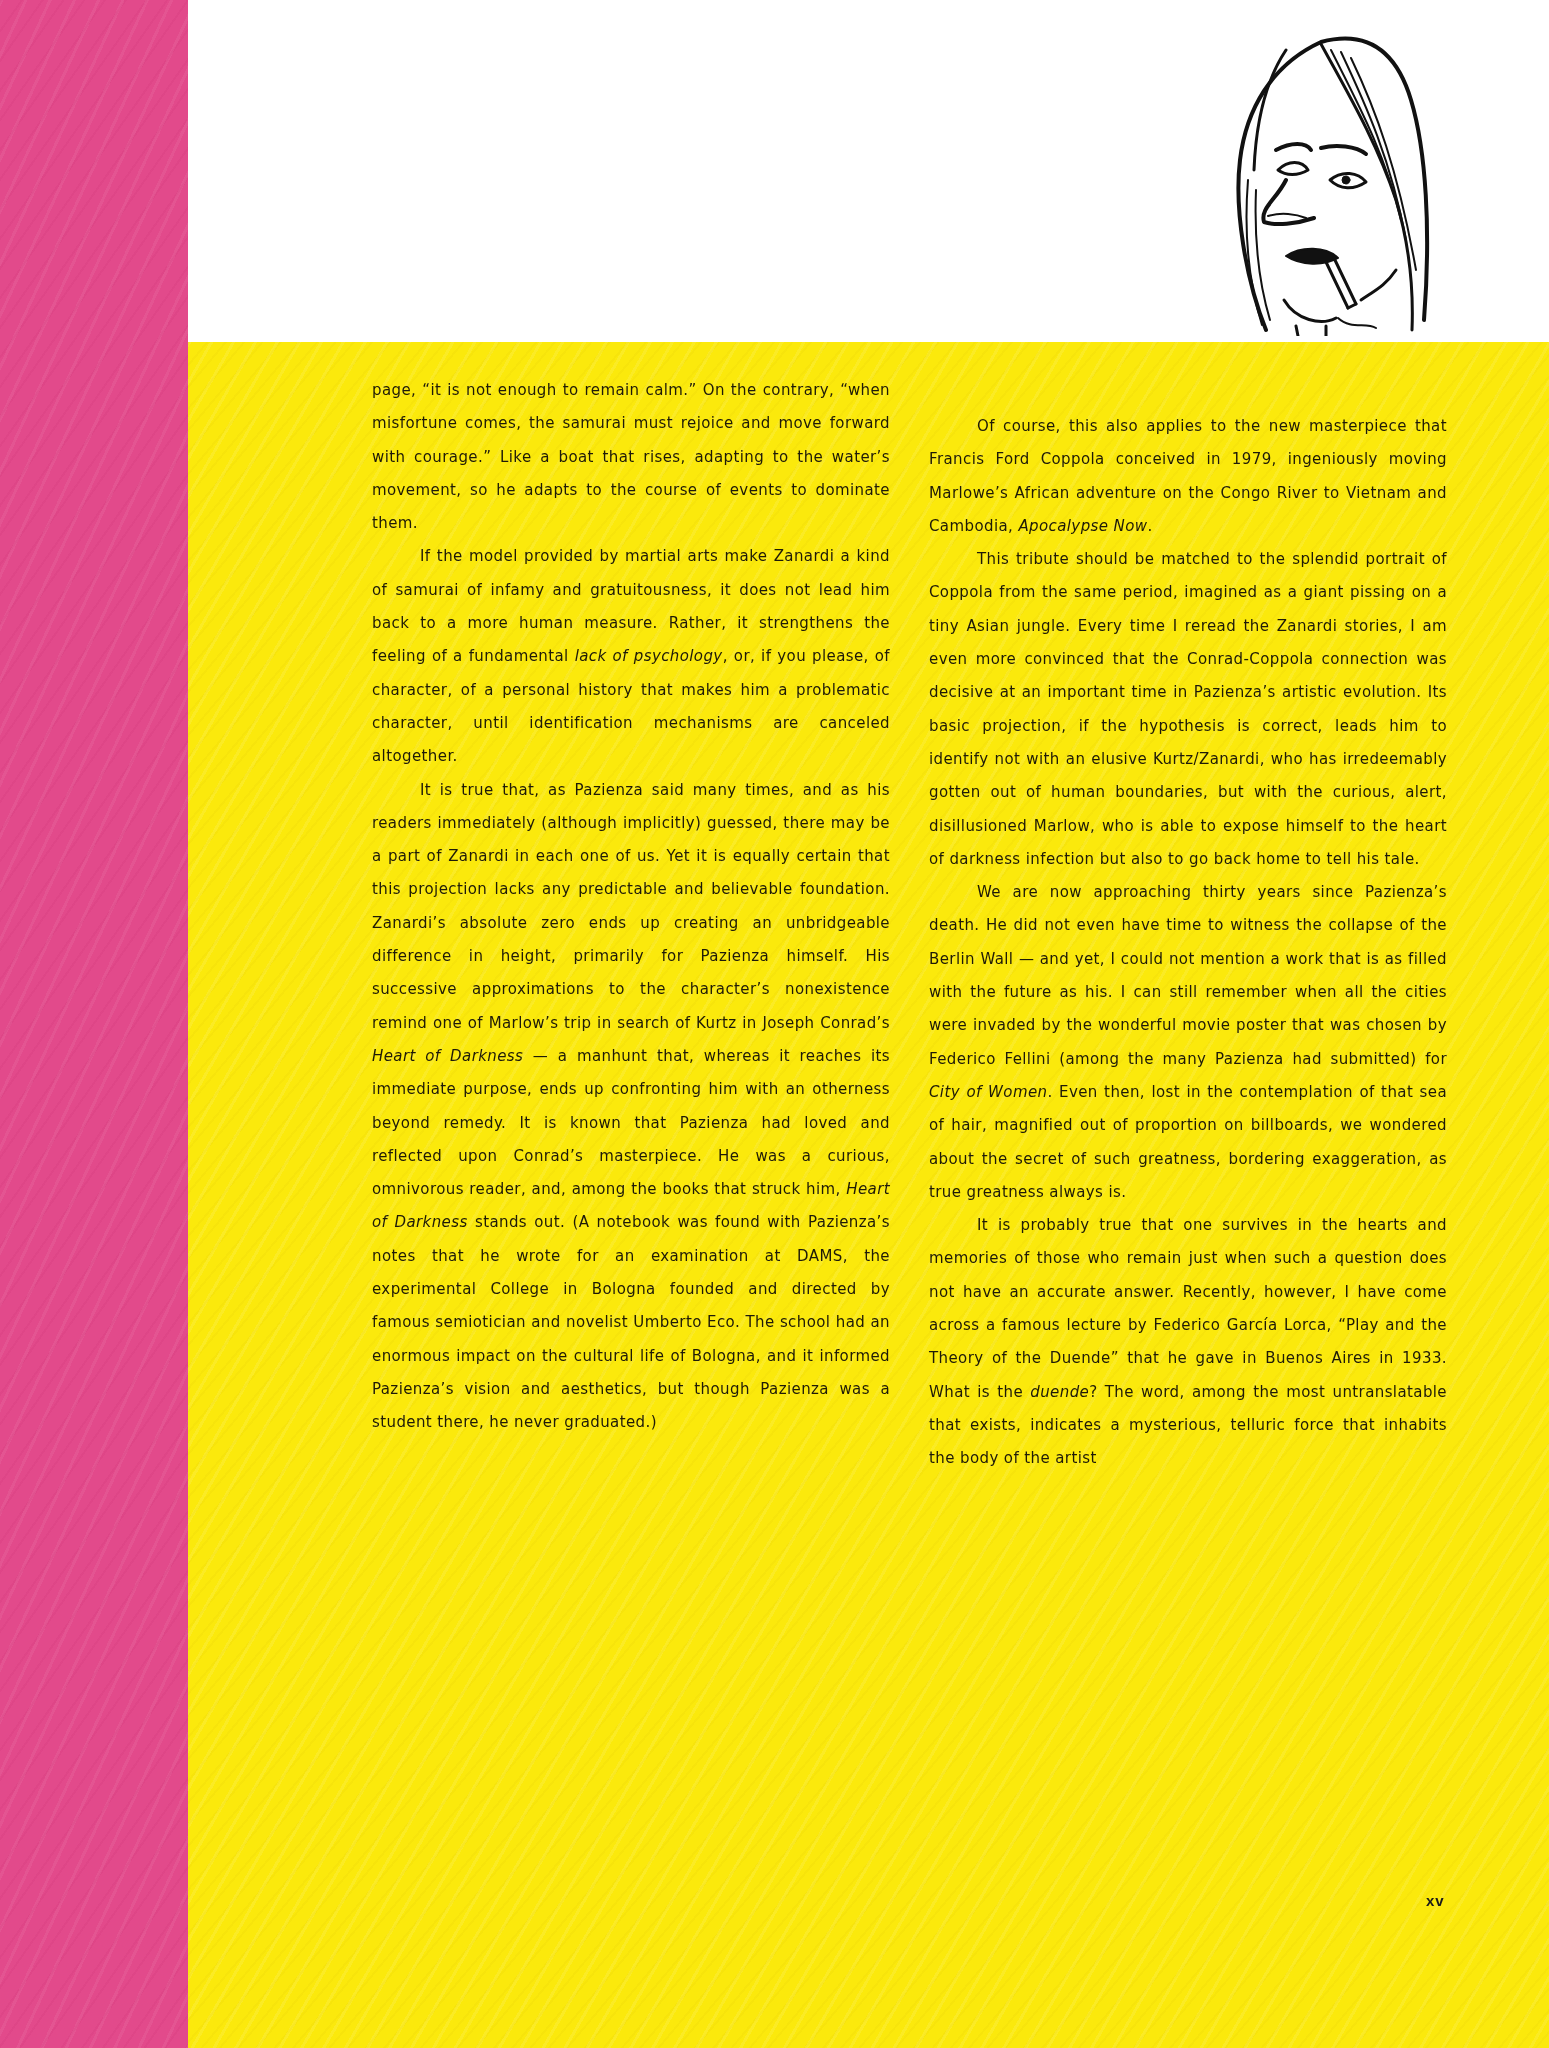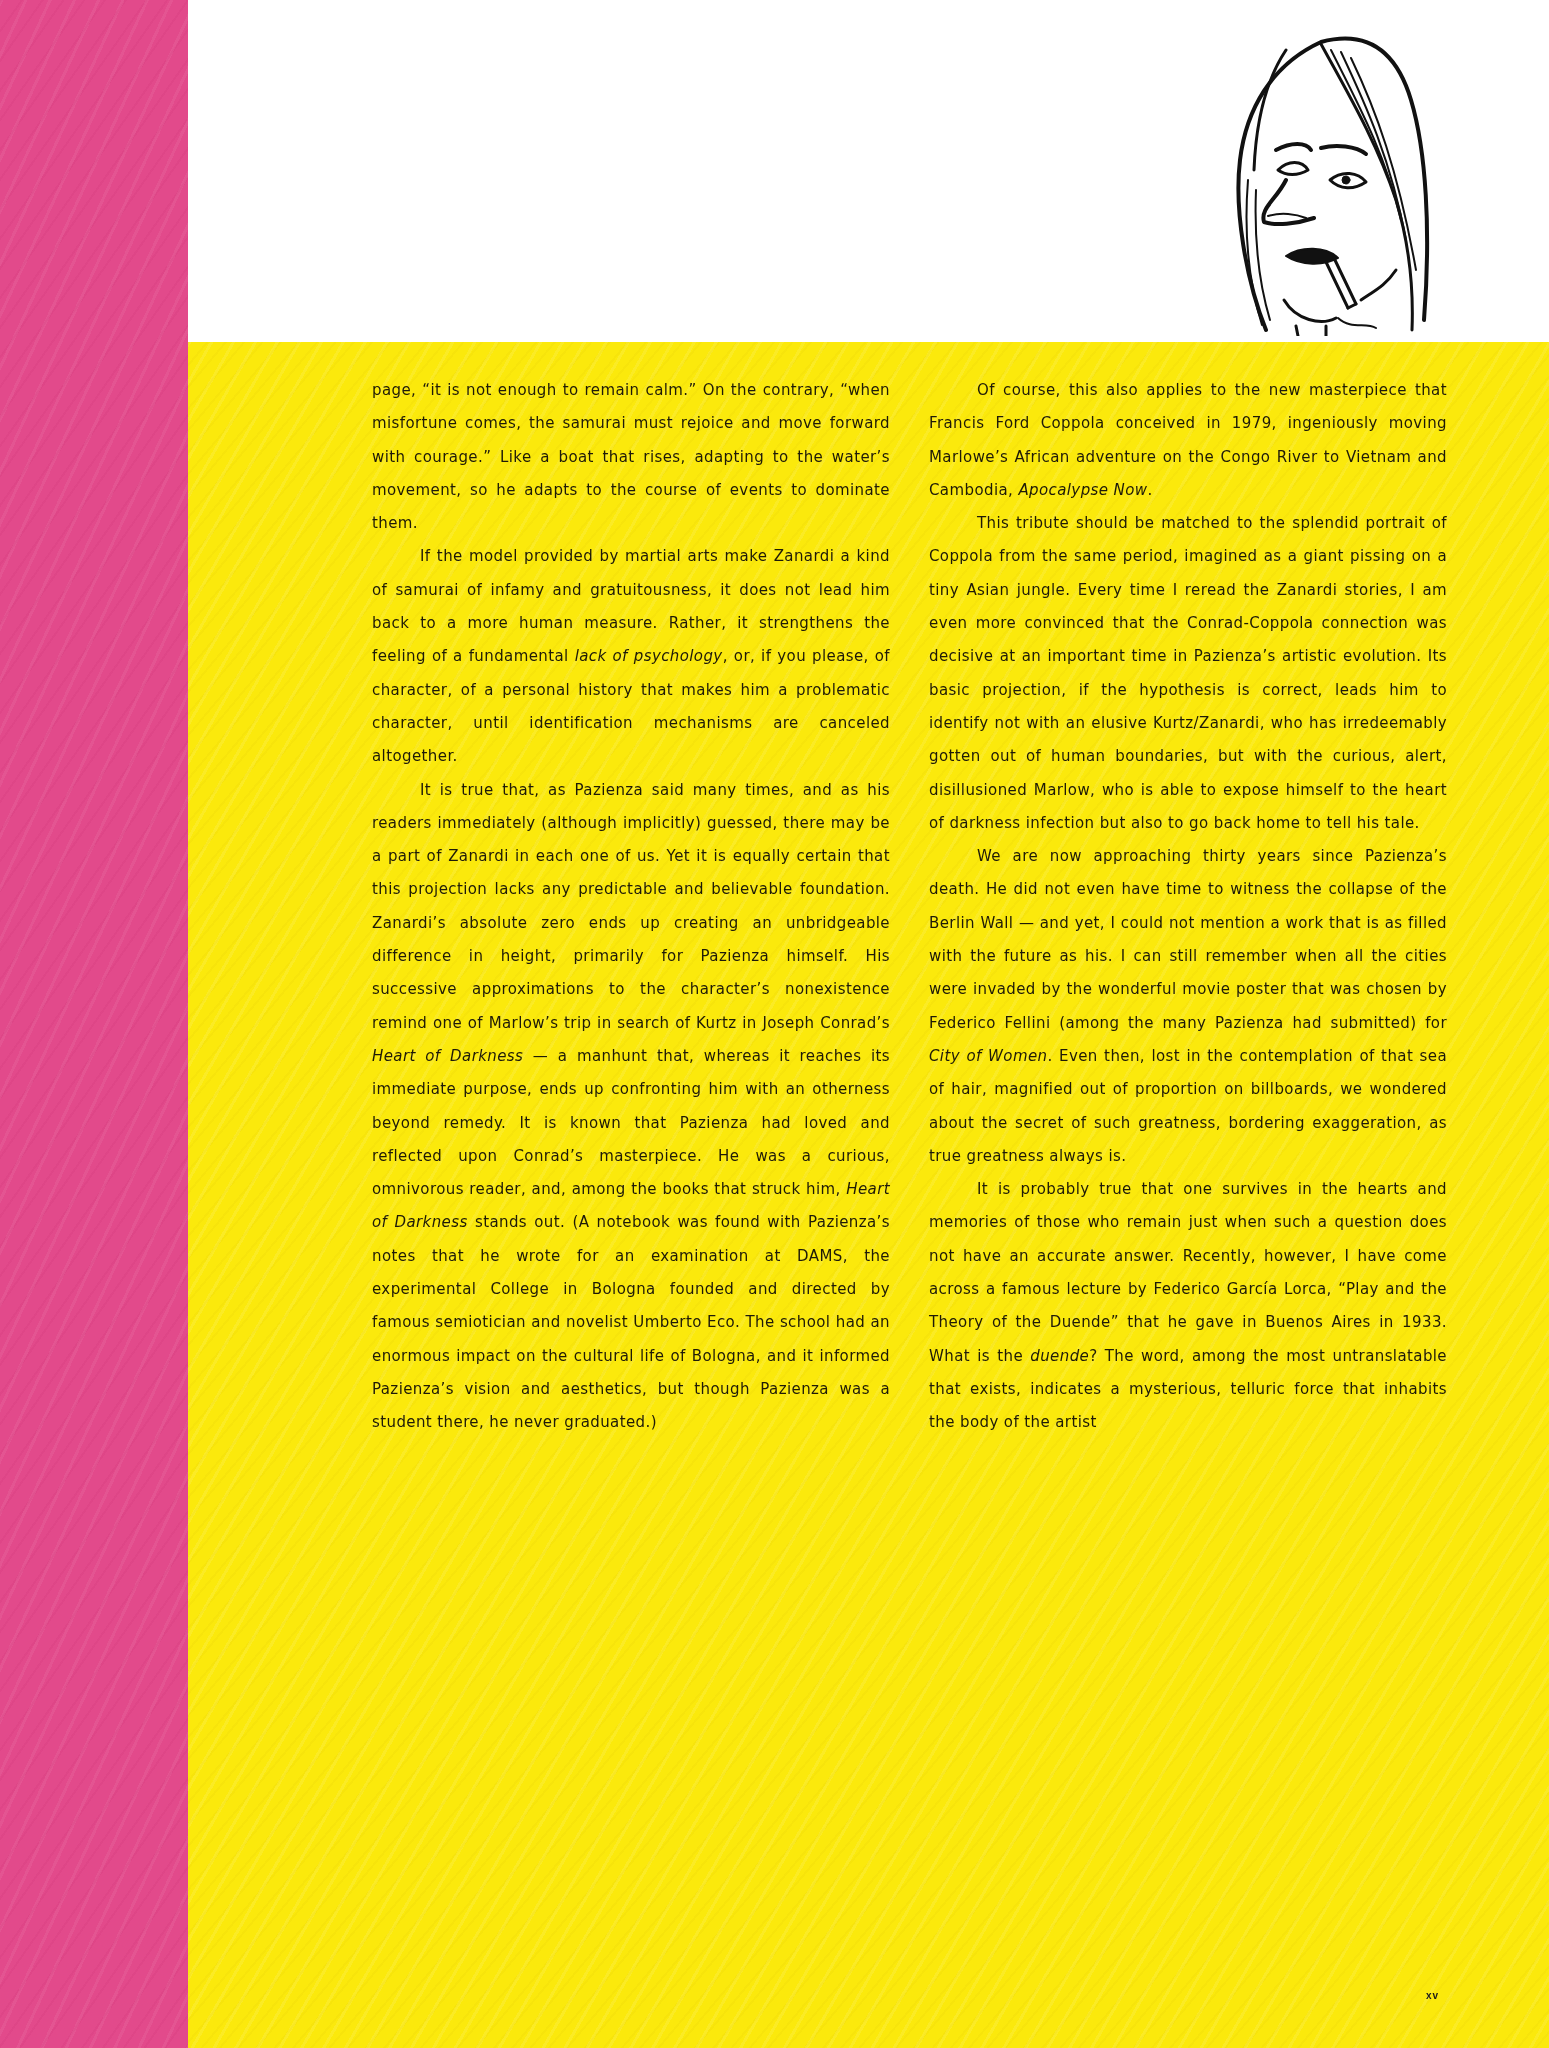--- a/index.html
+++ b/index.html
@@ -35,7 +35,7 @@
       text-align: justify; letter-spacing: 0.4px;
     }
     .col-left { left: 372px; }
-    .col-right { left: 929px; }
+    .col-right { left: 929px; margin-top: 36px; }
     .column p { margin: 0; text-indent: 48px; }
     .column p.no-indent { text-indent: 0; }
     .column em { font-style: italic; }

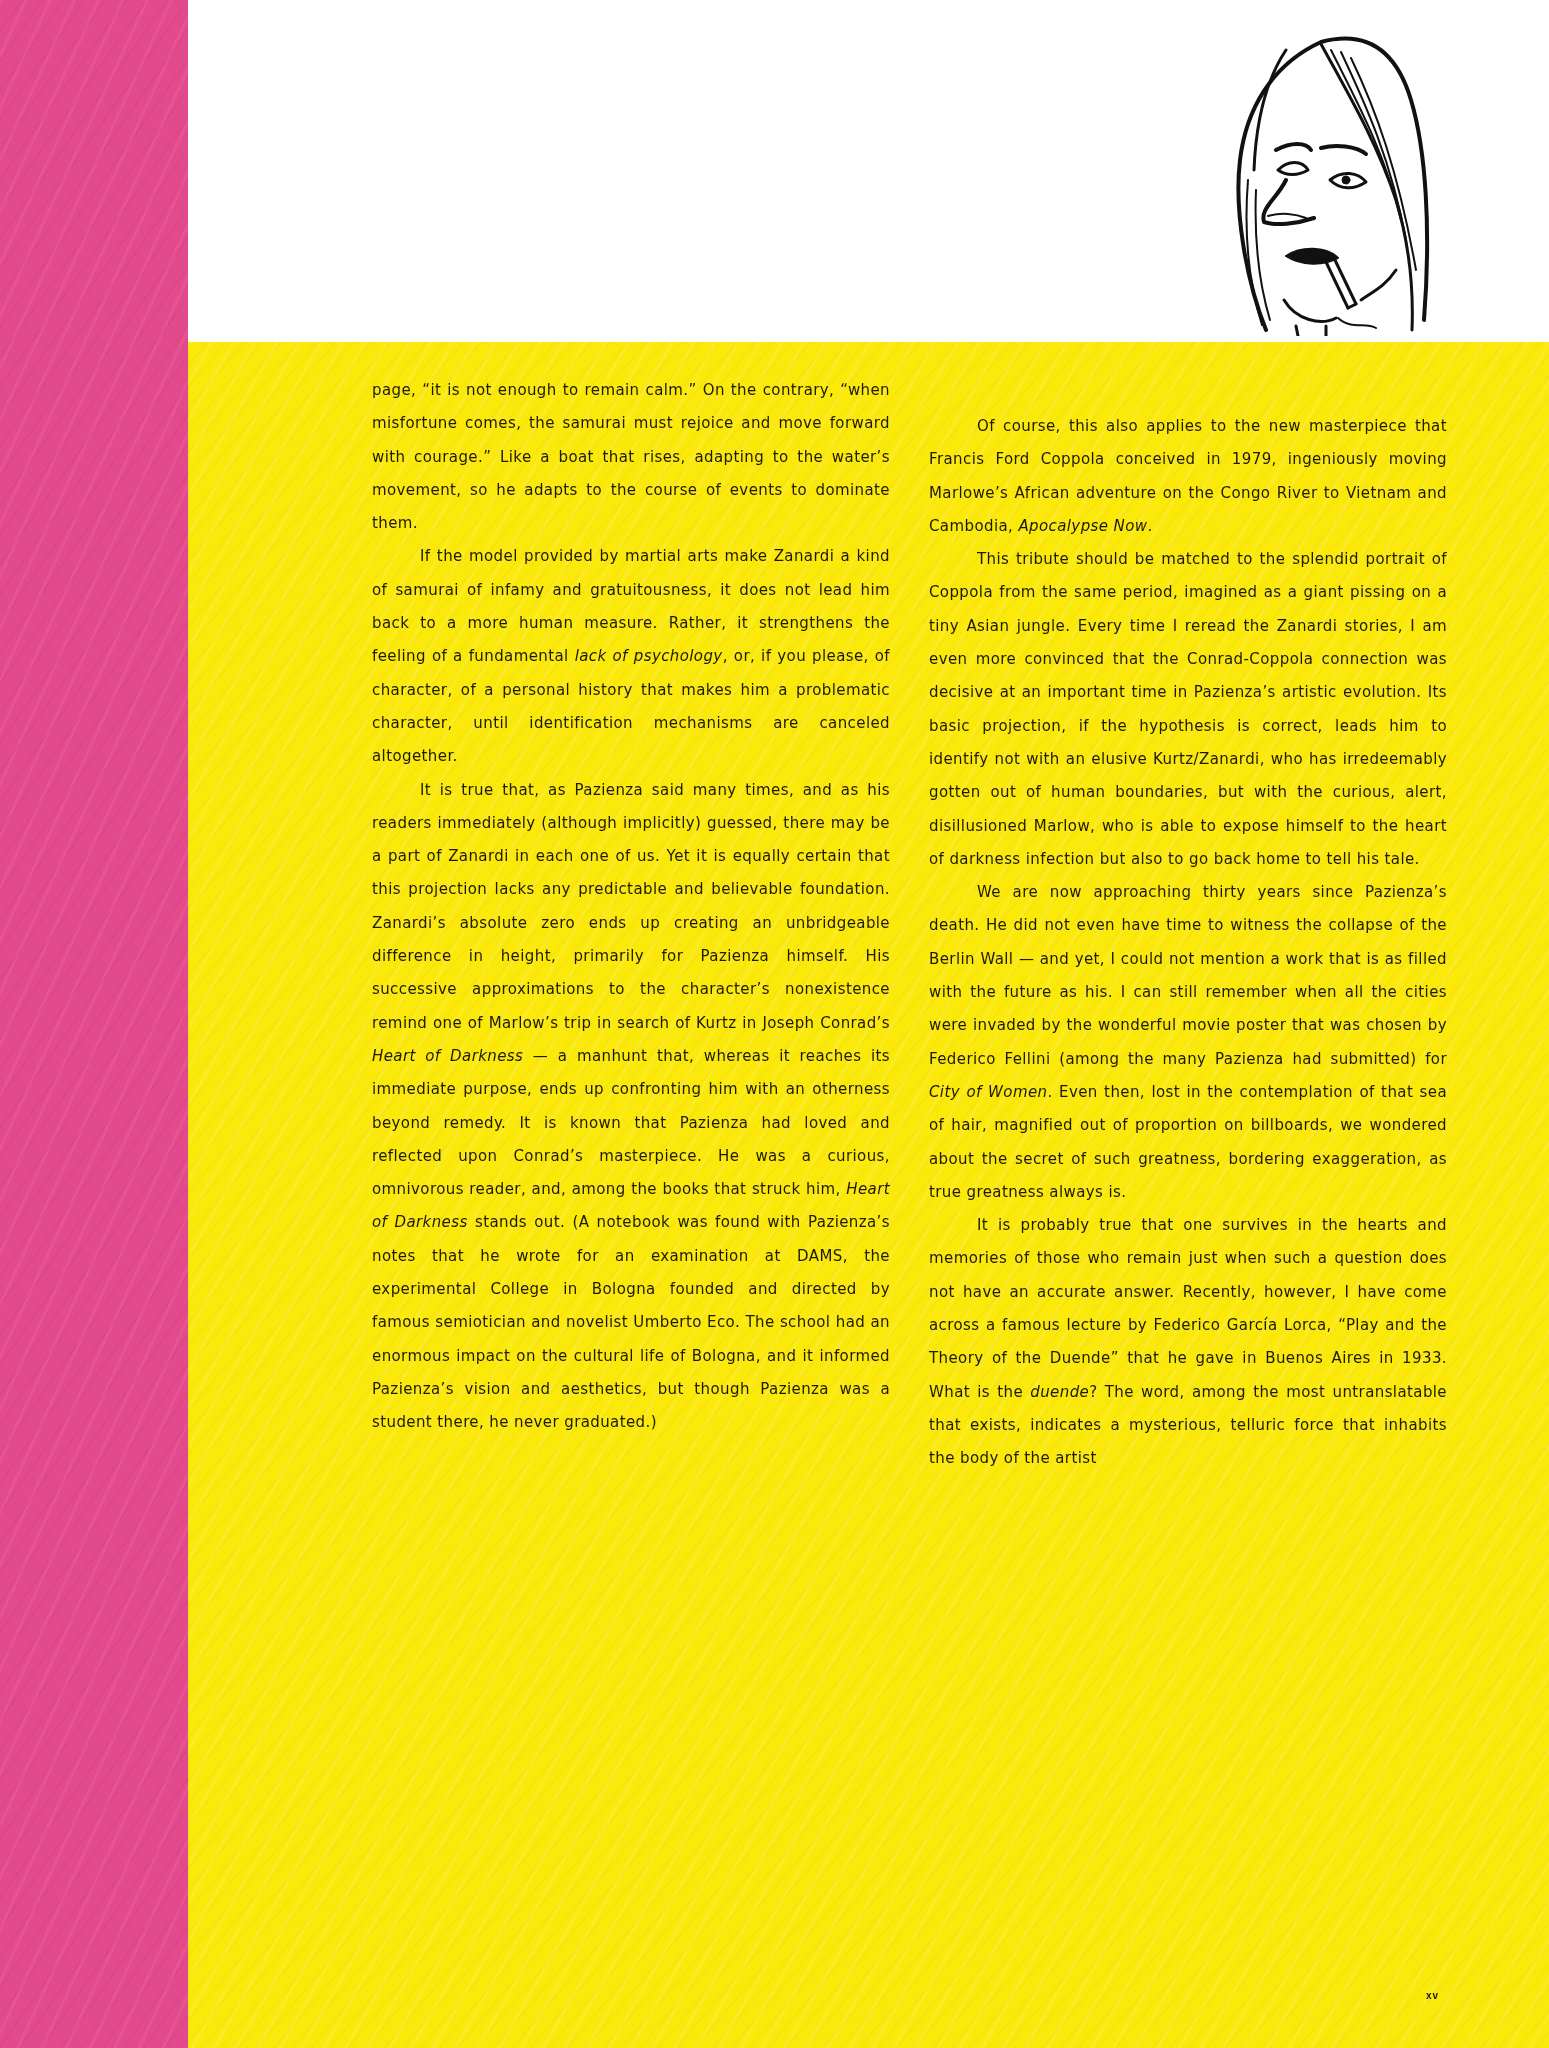--- a/index.html
+++ b/index.html
@@ -40,9 +40,9 @@
     .column p.no-indent { text-indent: 0; }
     .column em { font-style: italic; }
     .page-number {
-      position: absolute; left: 1426px; top: 1990px;
+      position: absolute; left: 1426px; top: 1892px;
       font-family: "Liberation Sans", sans-serif;
-      font-weight: bold; font-size: 10px; color: #1b1b1b; letter-spacing: 1px;
+      font-weight: bold; font-size: 15px; color: #1b1b1b; letter-spacing: 1px;
     }
   </style>
 </head>

